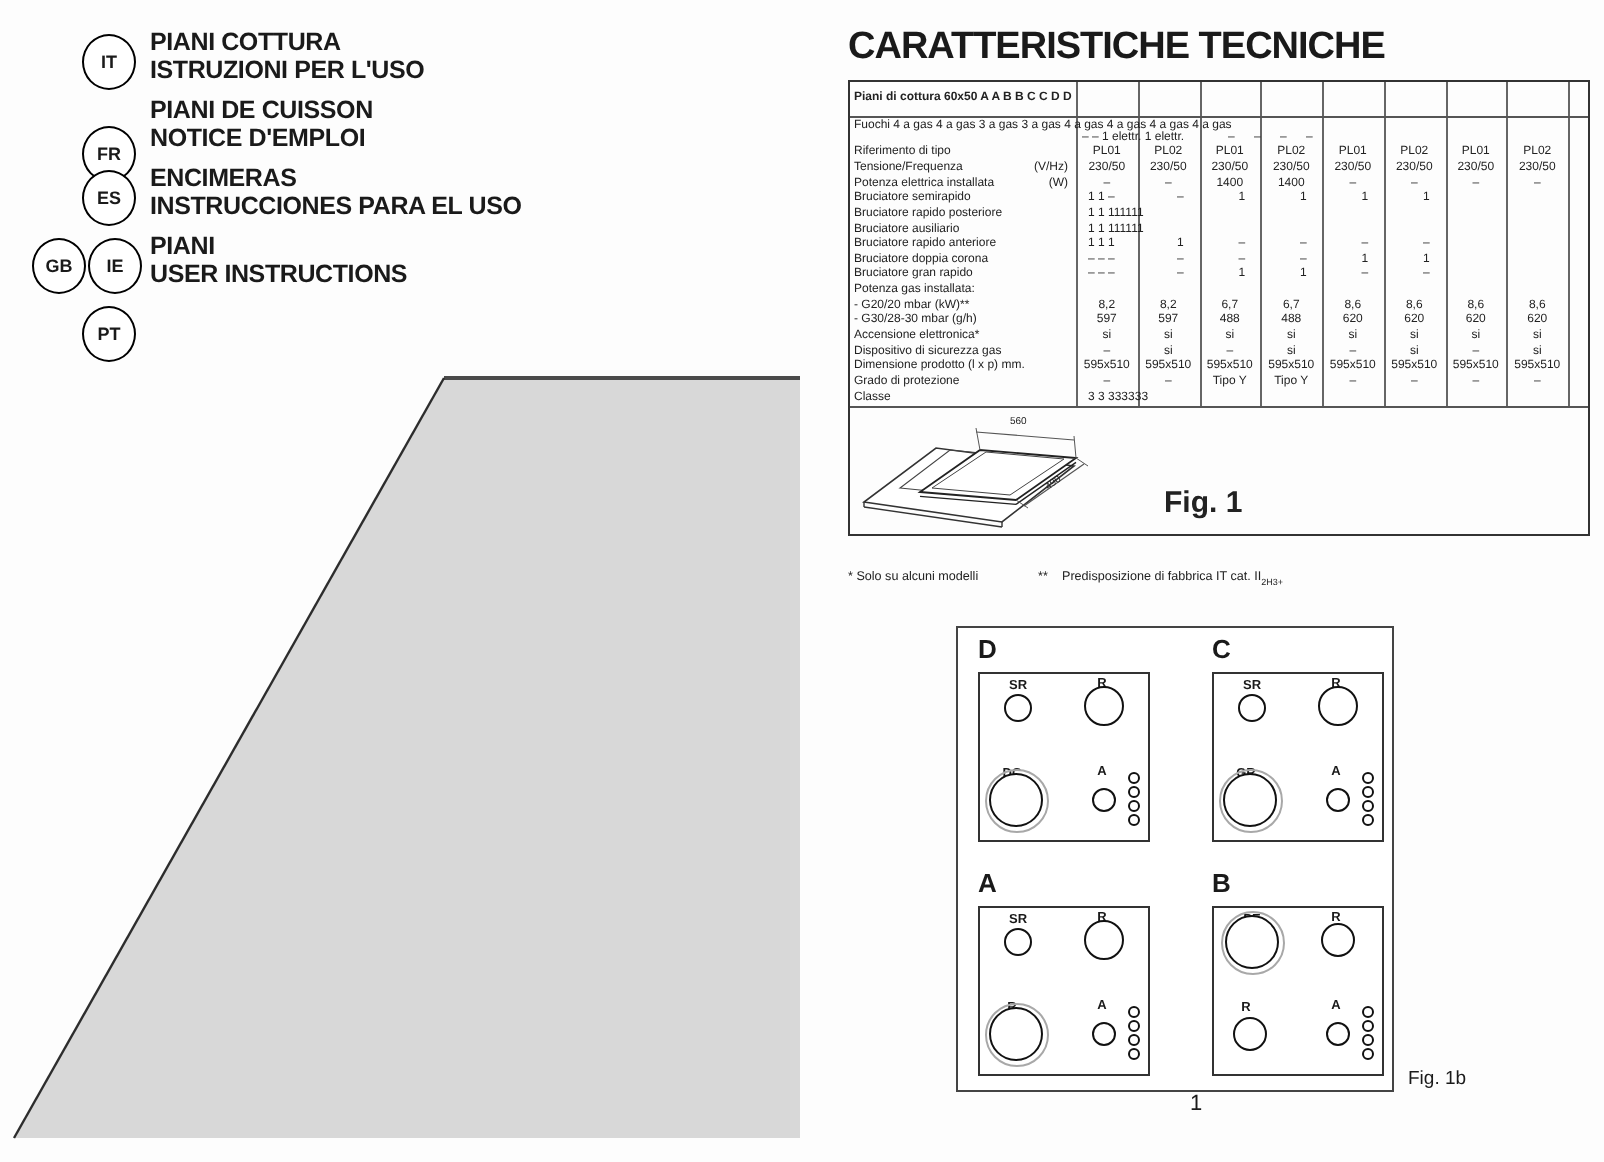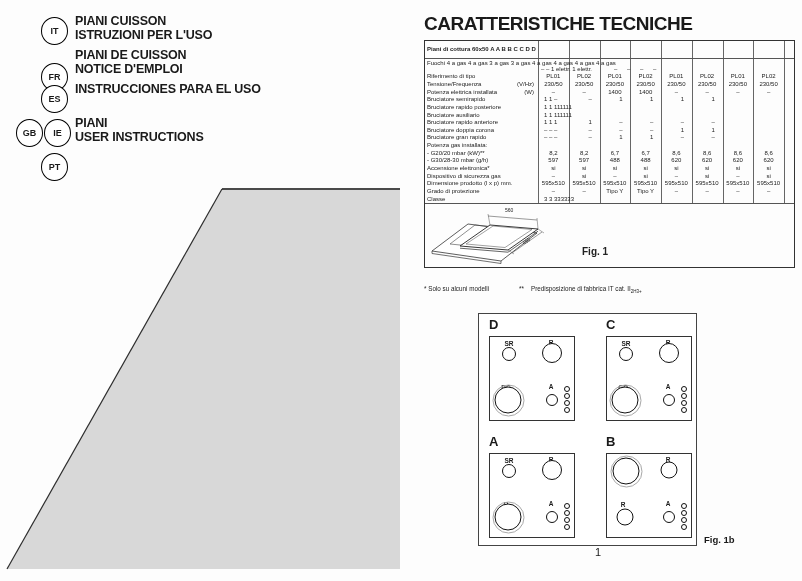--- a/index.html
+++ b/index.html
@@ -77,7 +77,7 @@
     <div class="lang-block" style="top: 15px;">
       <div class="lang-badge" style="left: 41px; top: 2px;">IT</div>
       <div class="lang-text">
-        <div>PIANI CUISSON</div>
+        <div>PIANI COTTURA</div>
         <div>ISTRUZIONI PER L'USO</div>
       </div>
     </div>

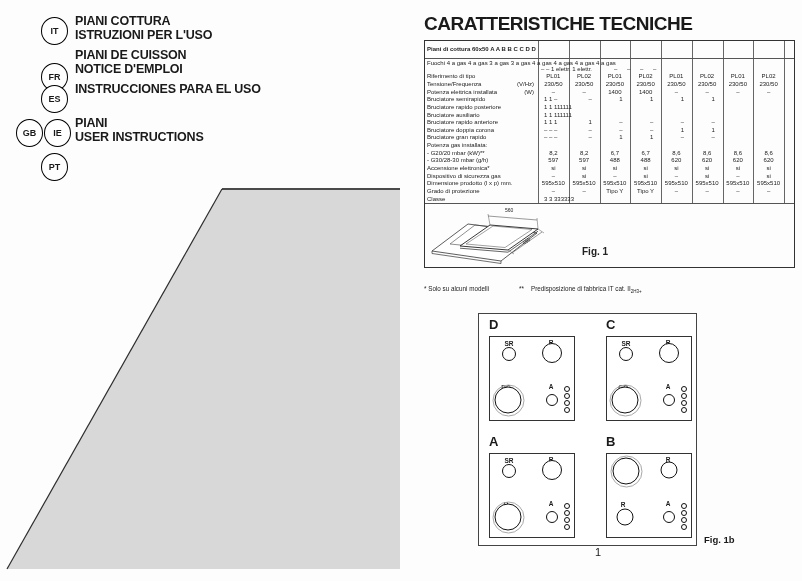--- a/index.html
+++ b/index.html
@@ -91,6 +91,7 @@
     <div class="lang-block" style="top: 83px;">
       <div class="lang-badge" style="left: 41px; top: 2px;">ES</div>
       <div class="lang-text">
+        <div>ENCIMERAS</div>
         <div>INSTRUCCIONES PARA EL USO</div>
       </div>
     </div>

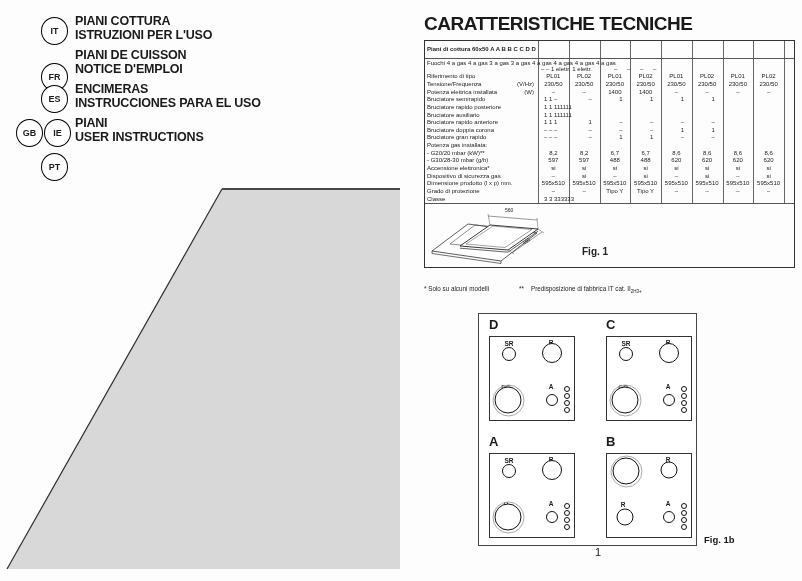--- a/index.html
+++ b/index.html
@@ -34,7 +34,7 @@
   .tval{width:30.75px;text-align:center;white-space:nowrap;}
   .tval.compress{text-align:left;padding-left:6px;overflow:visible;}
   .t-figrow{position:absolute;left:0;top:162px;width:100%;height:66px;border-top:1px solid #555;box-sizing:border-box;}
-  .fig1-caption{position:absolute;left:157px;top:44px;font-size:10px;font-weight:bold;}
+  .fig1-caption{position:absolute;left:157px;top:44px;font-size:15px;font-weight:bold;}
   .fig1-svg text{font-family:"Liberation Sans",sans-serif;font-size:5px;fill:#222;}
   .footnotes{position:absolute;left:424px;top:285px;width:371px;height:12px;font-size:6.3px;color:#222;}
   .fn-left{position:absolute;left:0;top:0;}

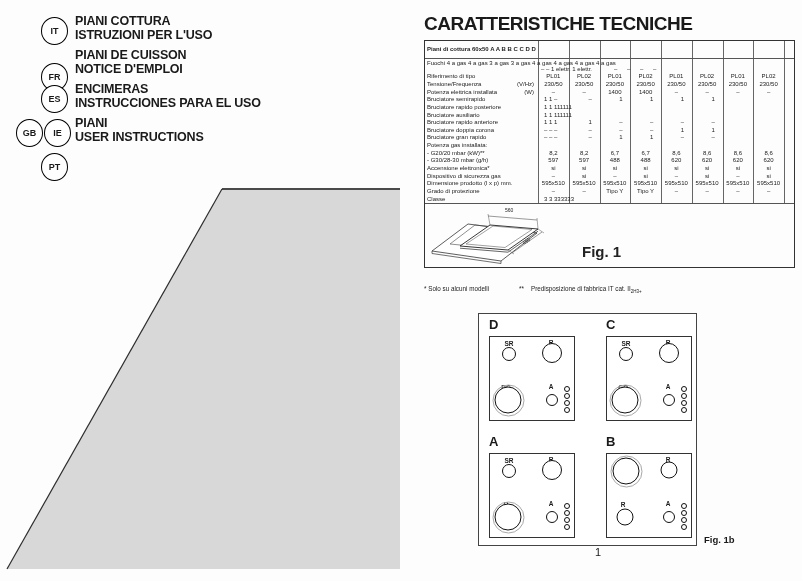--- a/index.html
+++ b/index.html
@@ -67,7 +67,7 @@
   .size-l  .bcircle{width:27px;height:27px;}
   .size-l  .bcircle::after{content:"";position:absolute;inset:-3.5px;border:1px solid #a8a8a8;border-radius:50%;}
   .knob{position:absolute;width:6px;height:6px;border:1px solid #111;border-radius:50%;left:74px;box-sizing:border-box;background:#fff;}
-  .fig1b-caption{position:absolute;left:704px;top:534px;font-size:9.5px;font-weight:bold;}
+  .fig1b-caption{position:absolute;left:704px;top:534px;font-size:9.5px;font-weight:normal;}
   .page-number{position:absolute;left:592px;top:546px;width:12px;text-align:center;font-size:11px;}
 </style>
 </head>

